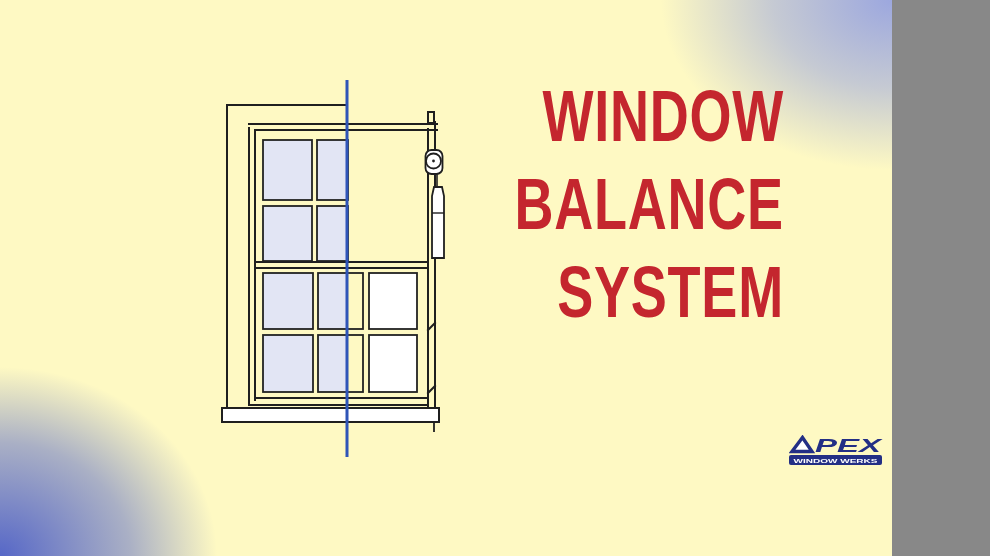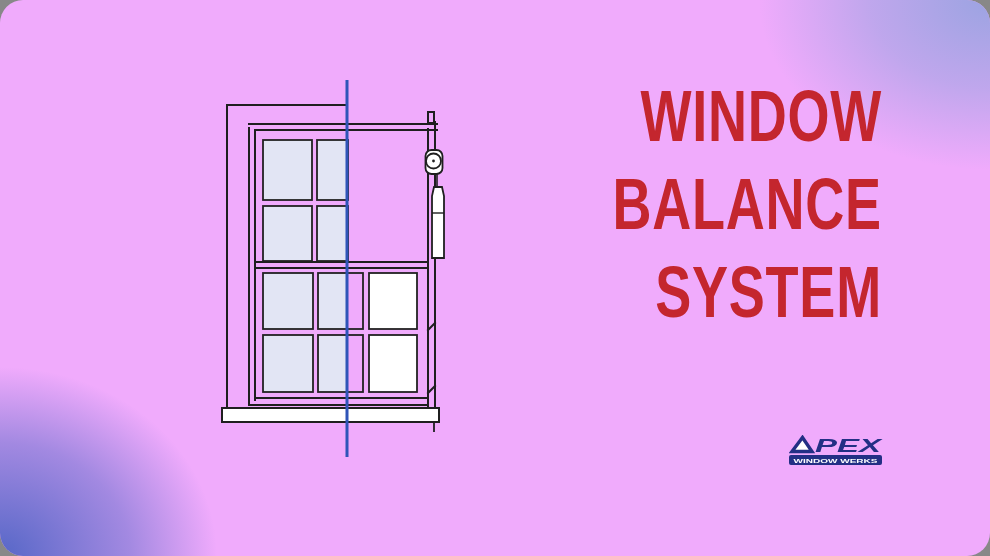--- a/index.html
+++ b/index.html
@@ -6,10 +6,9 @@
   body { font-family: "Liberation Sans", sans-serif; background: #888; }
   .canvas {
     position: relative;
-    width: 990px; height: 556px;
-    background: #f0abfc;
+    width: 892px; height: 556px;
+    background: #fef9c3;
     overflow: hidden;
-    border-radius: 23px;
   }
   .grad-tr {
     position: absolute; top: 0; right: 0;

